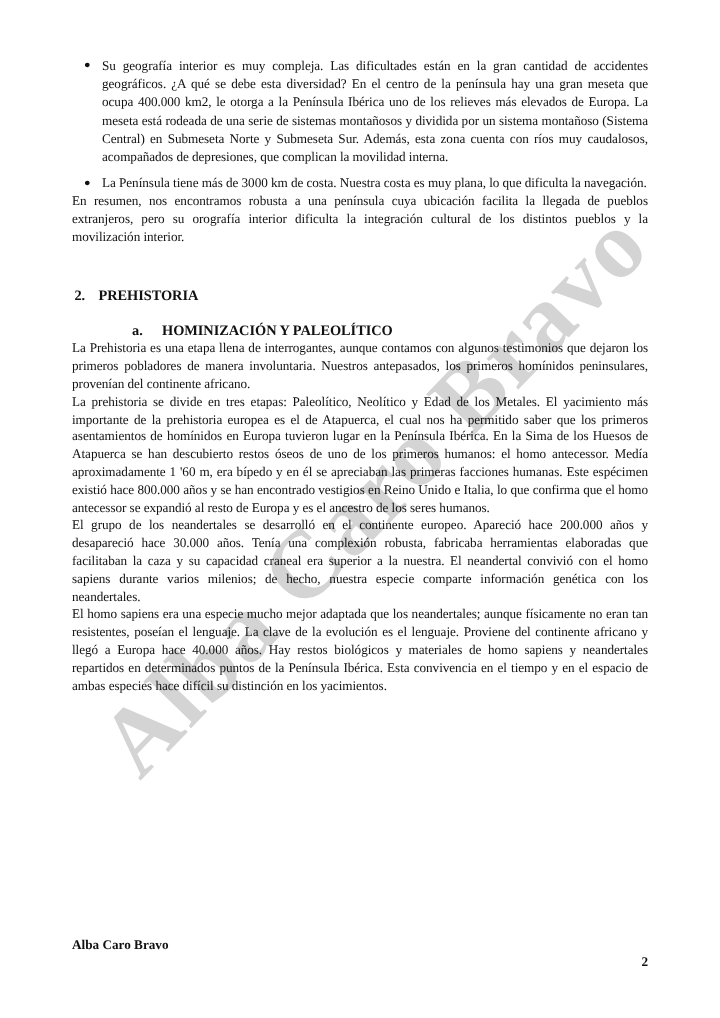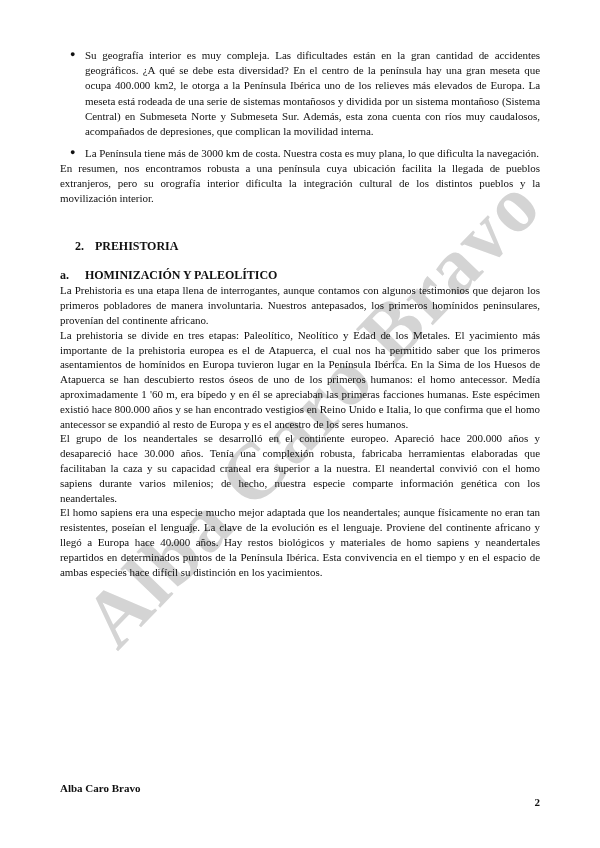--- a/index.html
+++ b/index.html
@@ -55,7 +55,7 @@
   .summary { margin-top: 11px; line-height: 15px; }
   .h1 {
     margin-top: 33px;
-    margin-left: 15px;
+    margin-left: 2px;
     font-size: 12px;
     font-weight: 700;
     text-align: left;

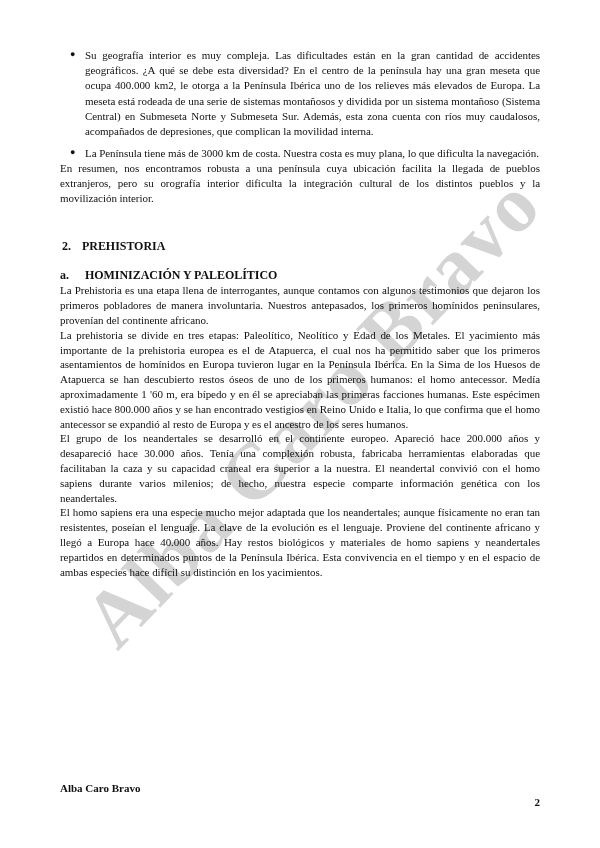--- a/index.html
+++ b/index.html
@@ -64,6 +64,7 @@
   .h1 .hnum { display: inline-block; width: 20px; }
   .h2 {
     margin-top: 14px;
+    margin-left: 50px;
     font-size: 12px;
     font-weight: 700;
     text-align: left;

